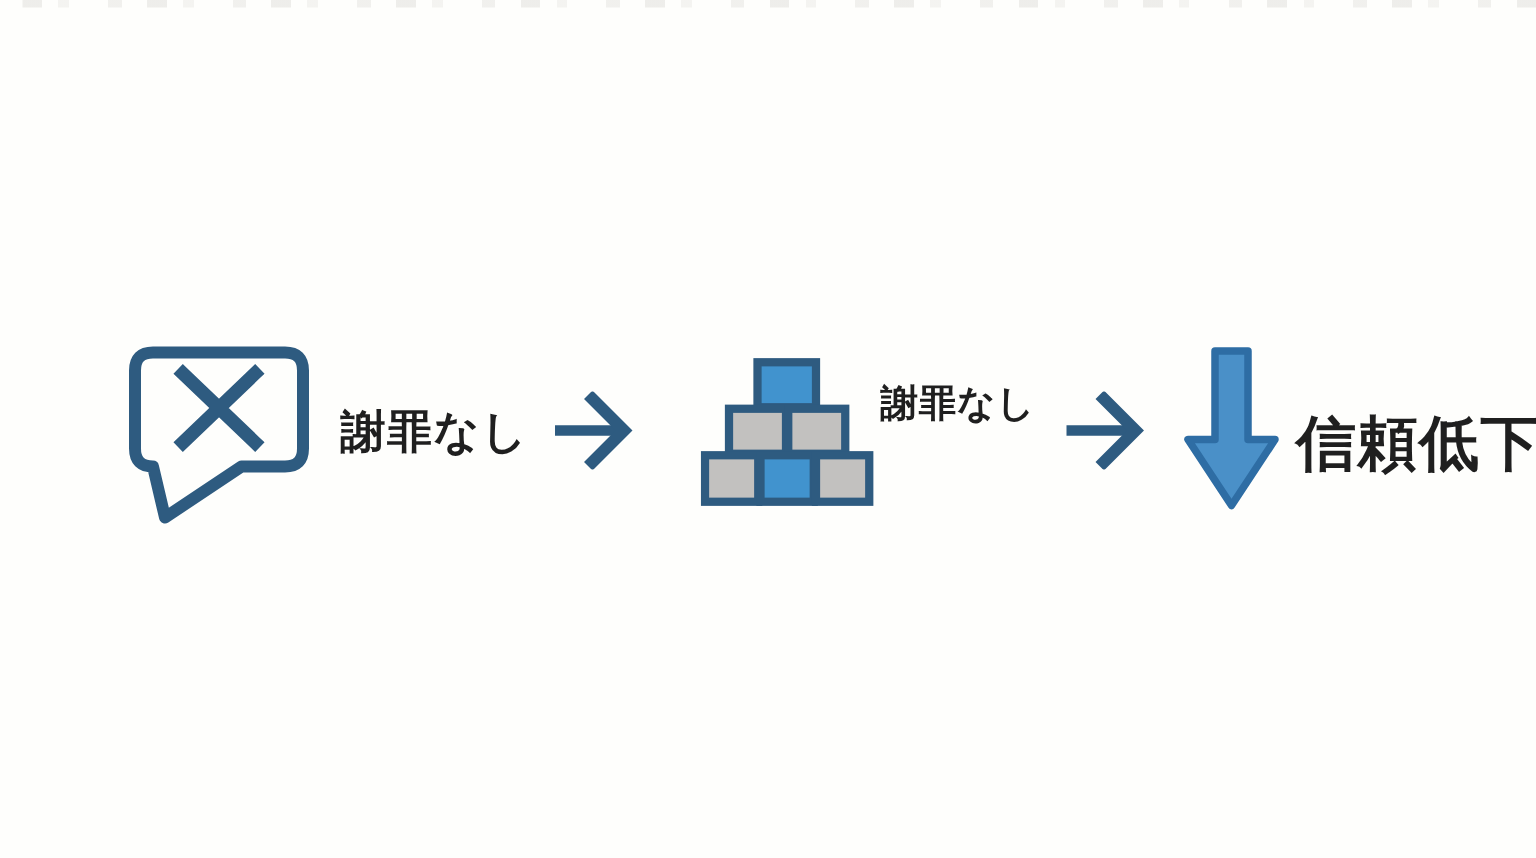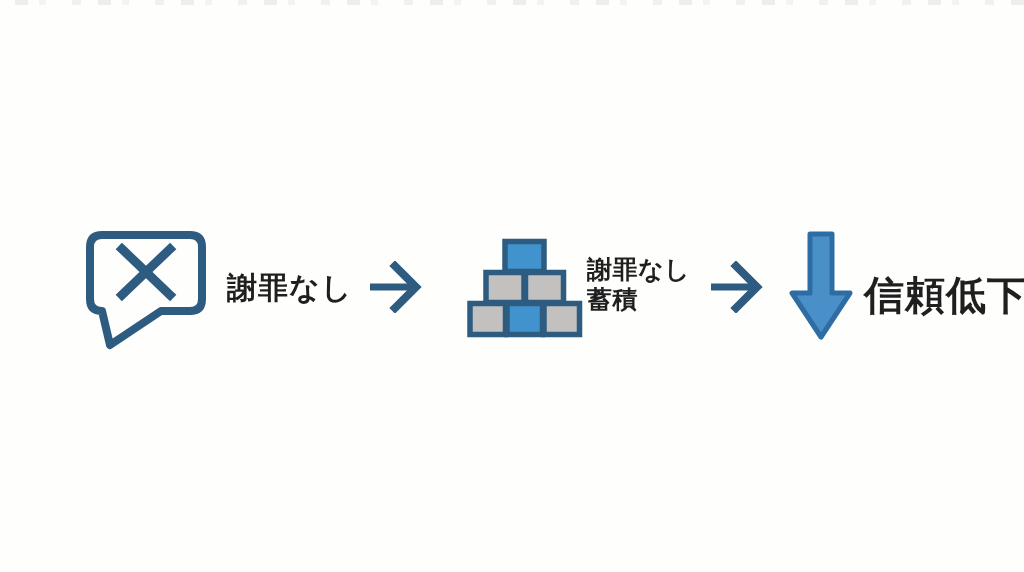--- a/index.html
+++ b/index.html
@@ -91,7 +91,6 @@
 
     <div class="step-label label-2">
       <span>謝罪なし</span>
-      <span>蓄積</span>
     </div>
 
     <div class="abs icon-arrow-2">

